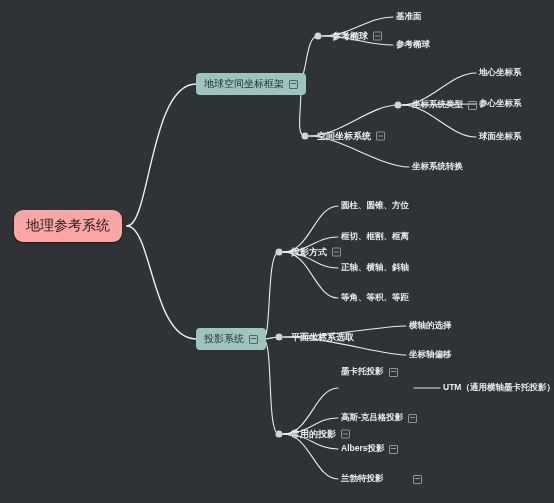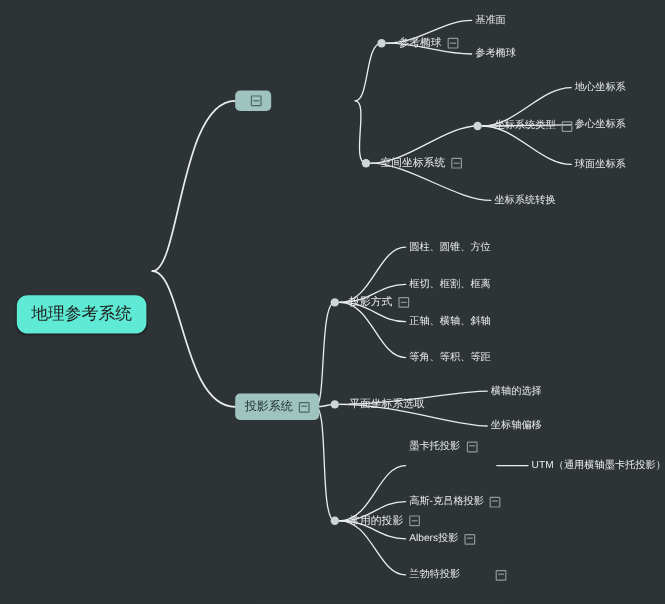--- a/index.html
+++ b/index.html
@@ -50,6 +50,7 @@
     font-size: 9px;
     padding: 1px 0;
     background: transparent;
+    font-weight: bold;
   }
   .node-l2 { font-size: 9px; }
   .node-l3 { font-size: 8.5px; }

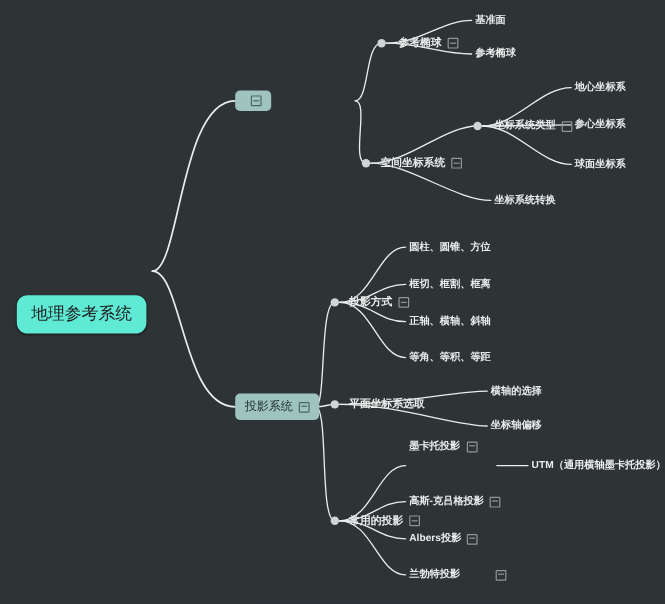--- a/index.html
+++ b/index.html
@@ -140,6 +140,7 @@
       <span>地理参考系统</span>
     </div>
     <div class="node node-l1" style="left: 196px; top: 84px;">
+      <span>地球空间坐标框架</span>
       <span class="collapse-box"></span>
     </div>
     <div class="node node-l1" style="left: 196px; top: 339px;">

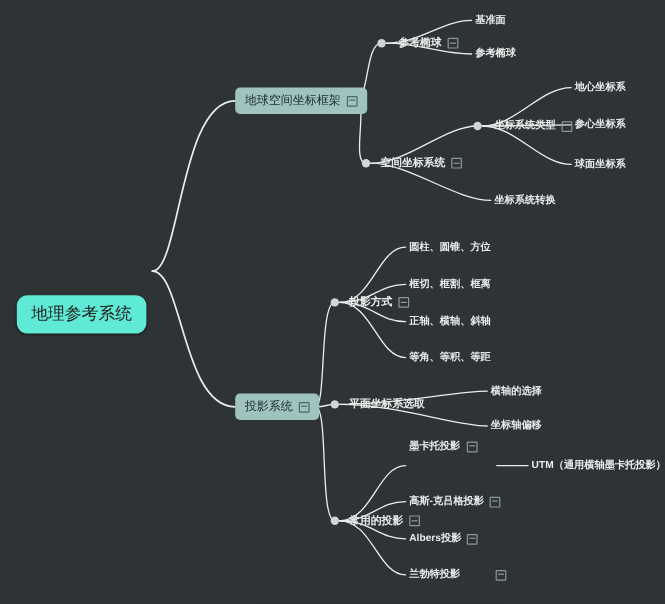--- a/index.html
+++ b/index.html
@@ -30,13 +30,12 @@
     transform: translateY(-50%);
   }
   .node-root {
-    background: #5eead4;
+    background: #fca5a5;
     color: #222222;
     border-radius: 9px;
     padding: 7px 12px;
     font-size: 14px;
     box-shadow: 0 1px 2px rgba(0,0,0,0.45);
-    margin-top: 36px;
   }
   .node-l1 {
     background: #9fc4c0;

